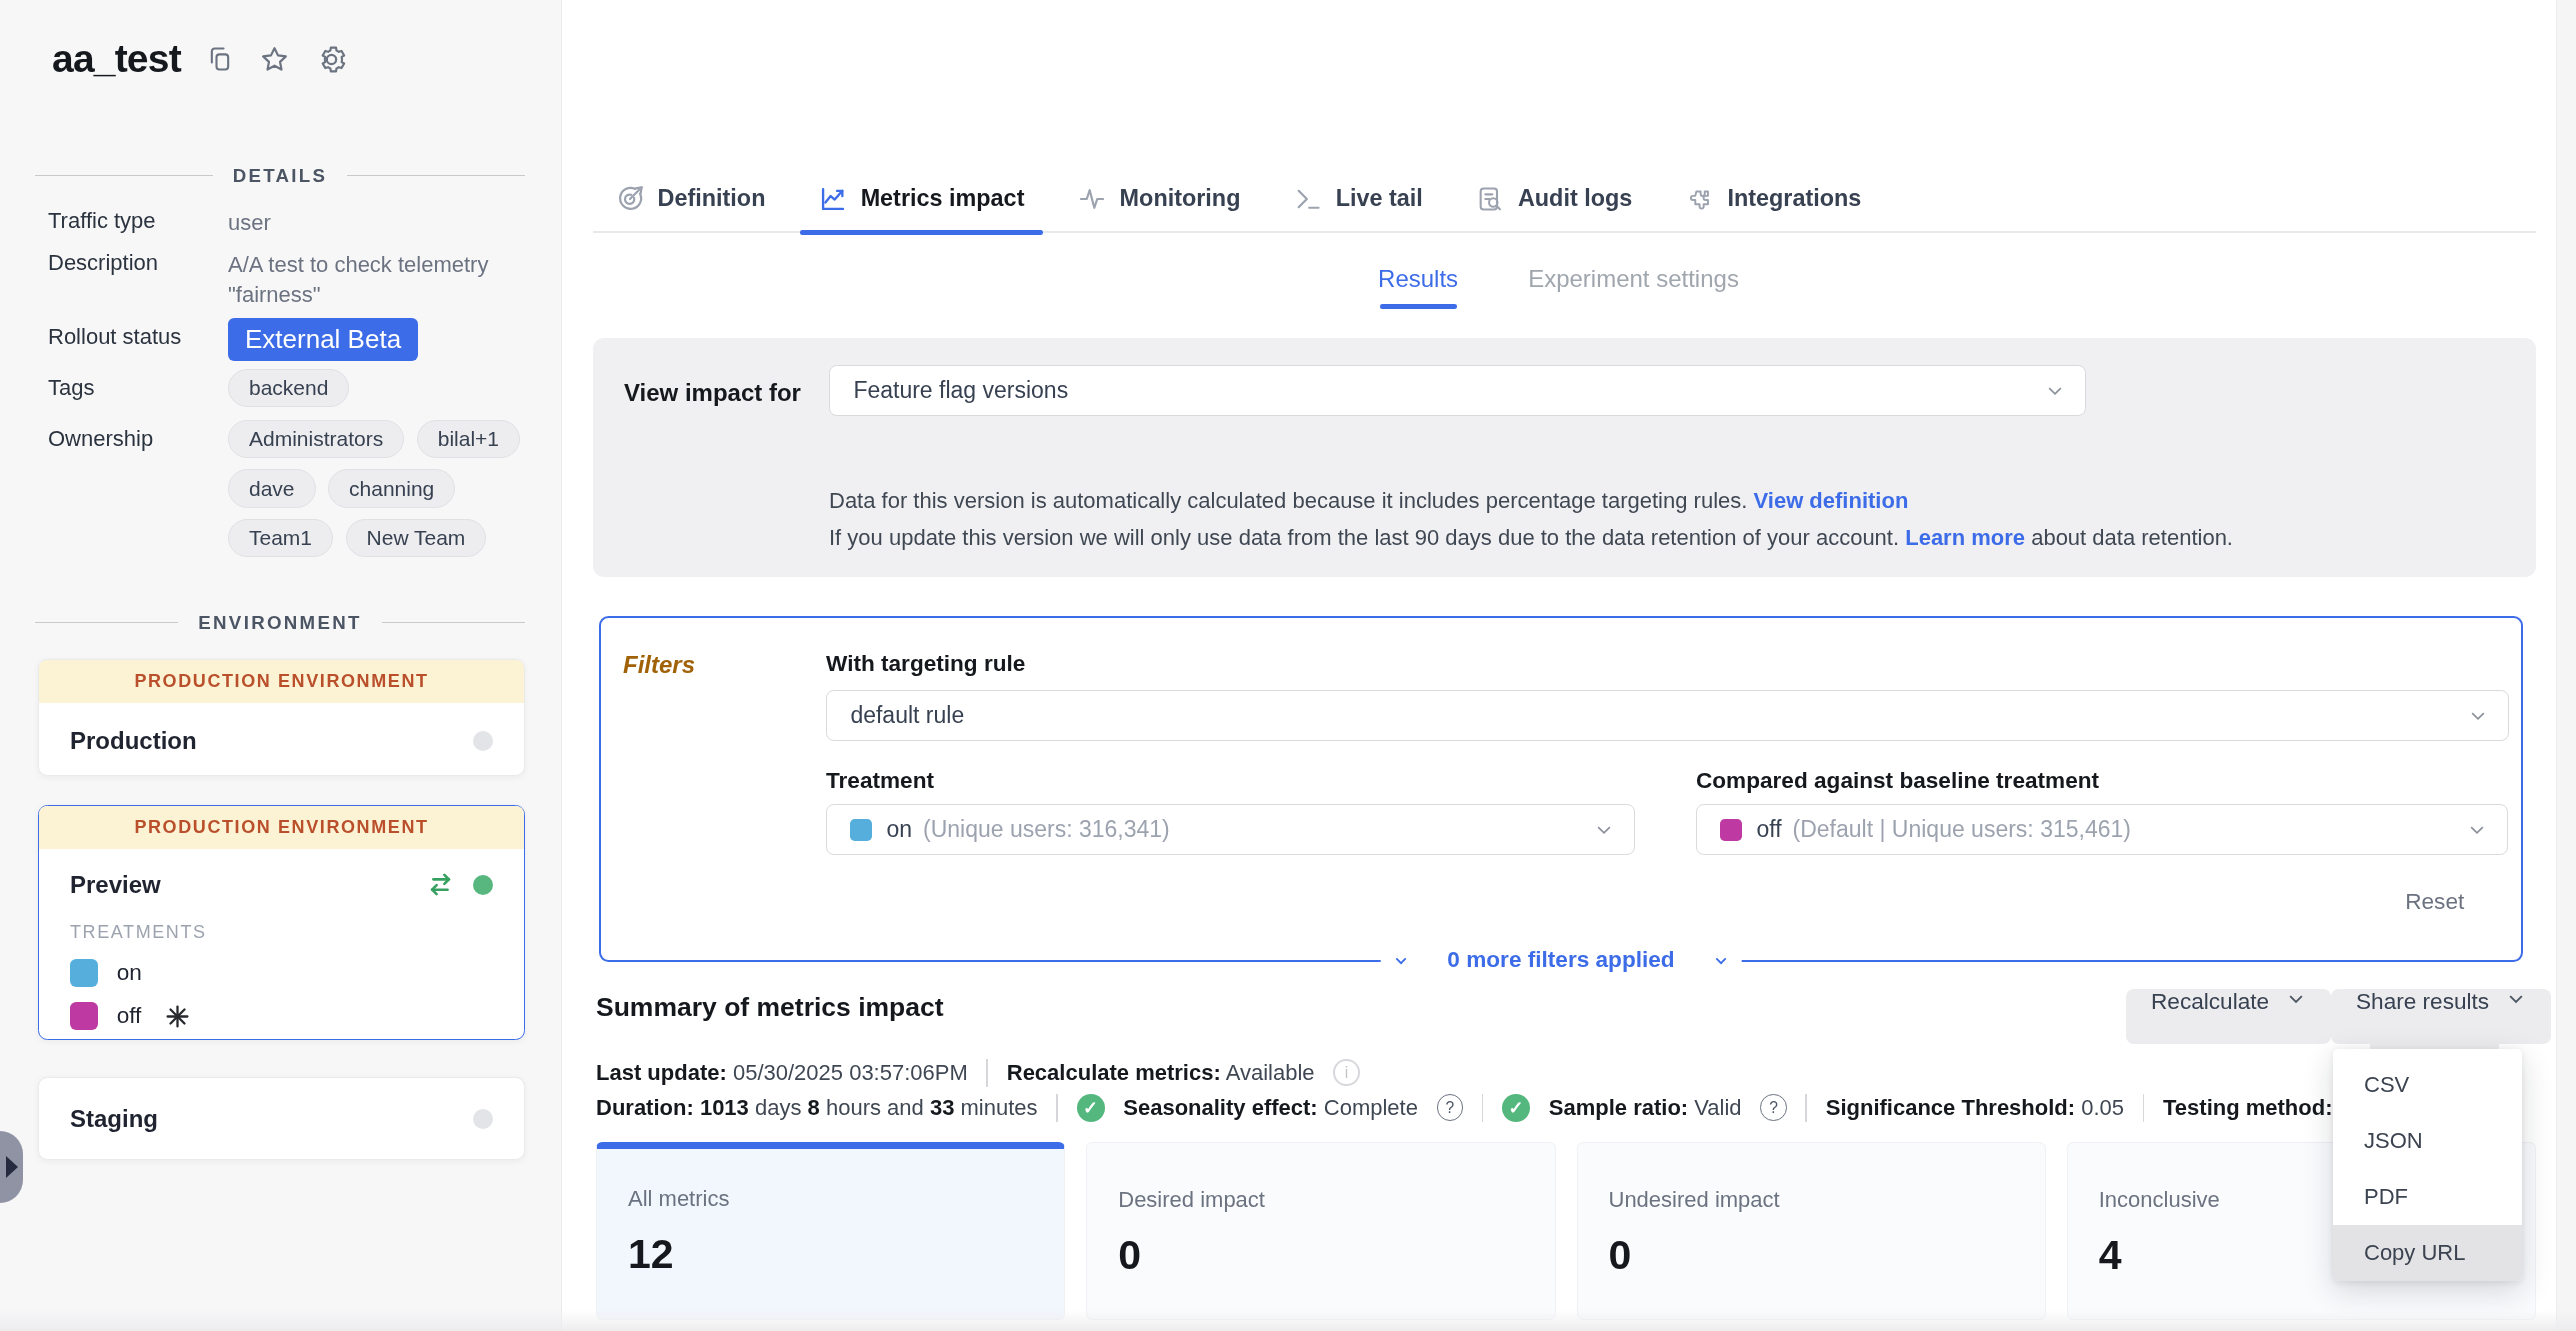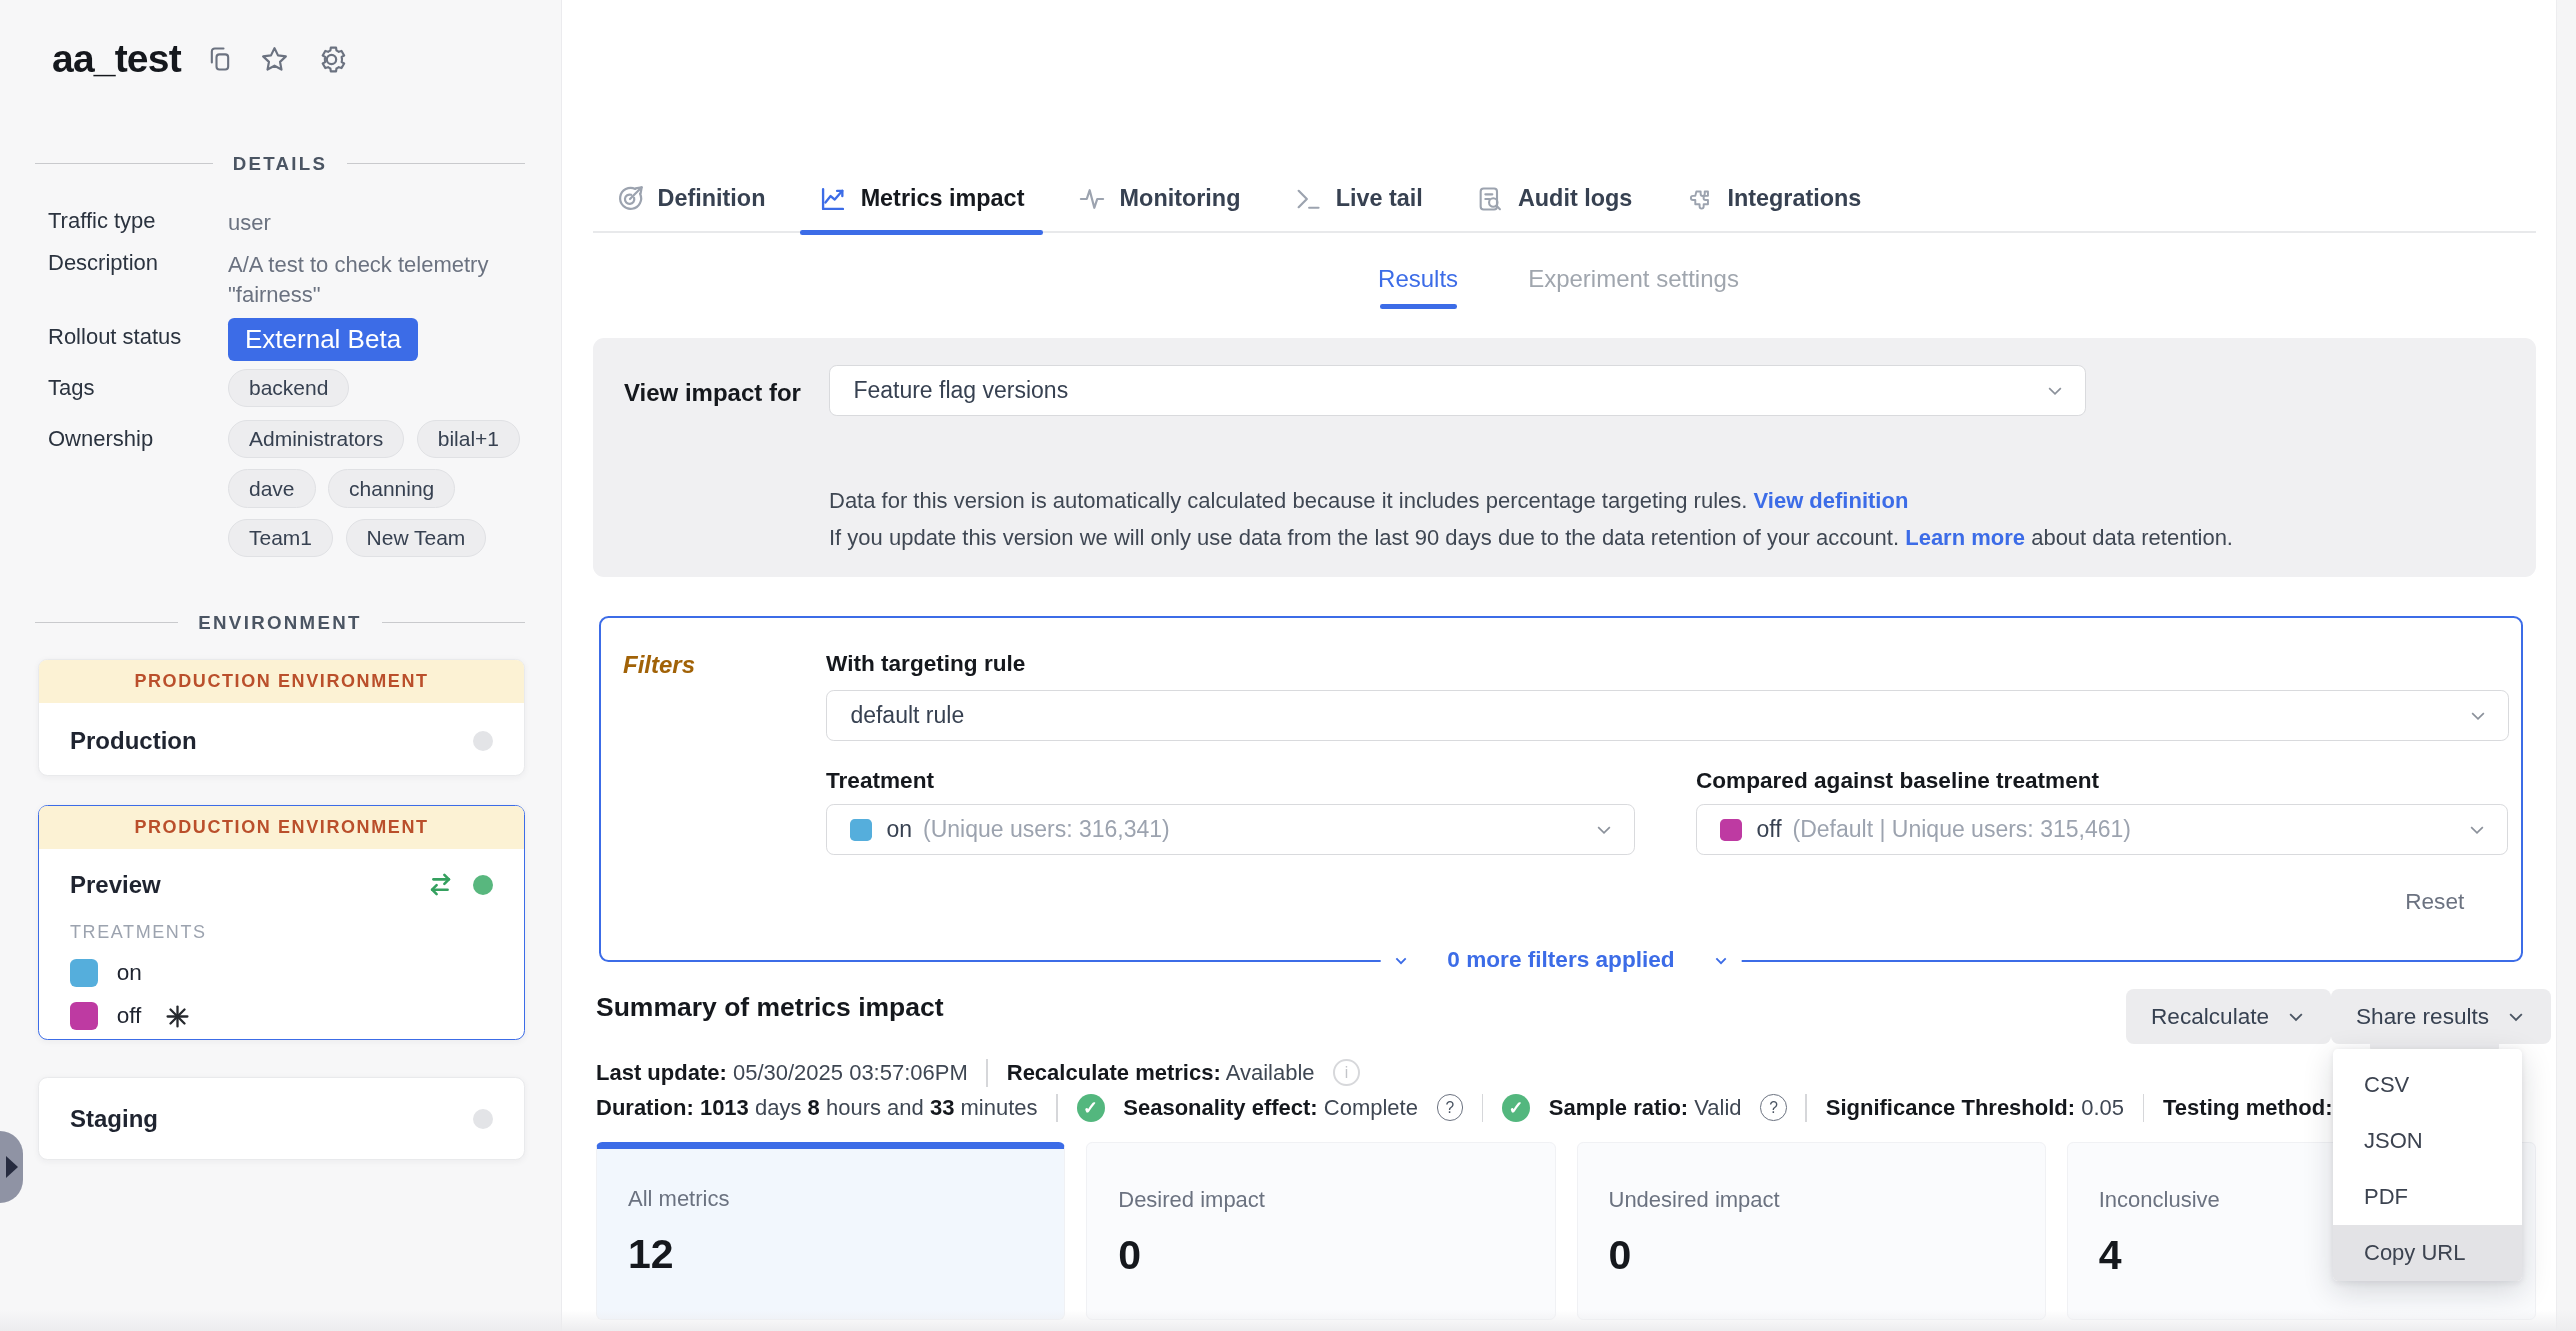--- a/index.html
+++ b/index.html
@@ -17,7 +17,7 @@
   .divider{position:absolute;left:35px;width:490px;display:flex;align-items:center;gap:20px;
            color:#4b5563;font-size:18.7px;font-weight:bold;letter-spacing:2.3px;height:31px;}
   .divider::before,.divider::after{content:"";flex:1;height:1.6px;background:#c9cacd;}
-  .divider.details{top:148px;}
+  .divider.details{top:160px;}
   .divider.environment{top:607px;}
 
   .d-row{position:absolute;left:48px;display:flex;font-size:22px;margin-top:12px;}

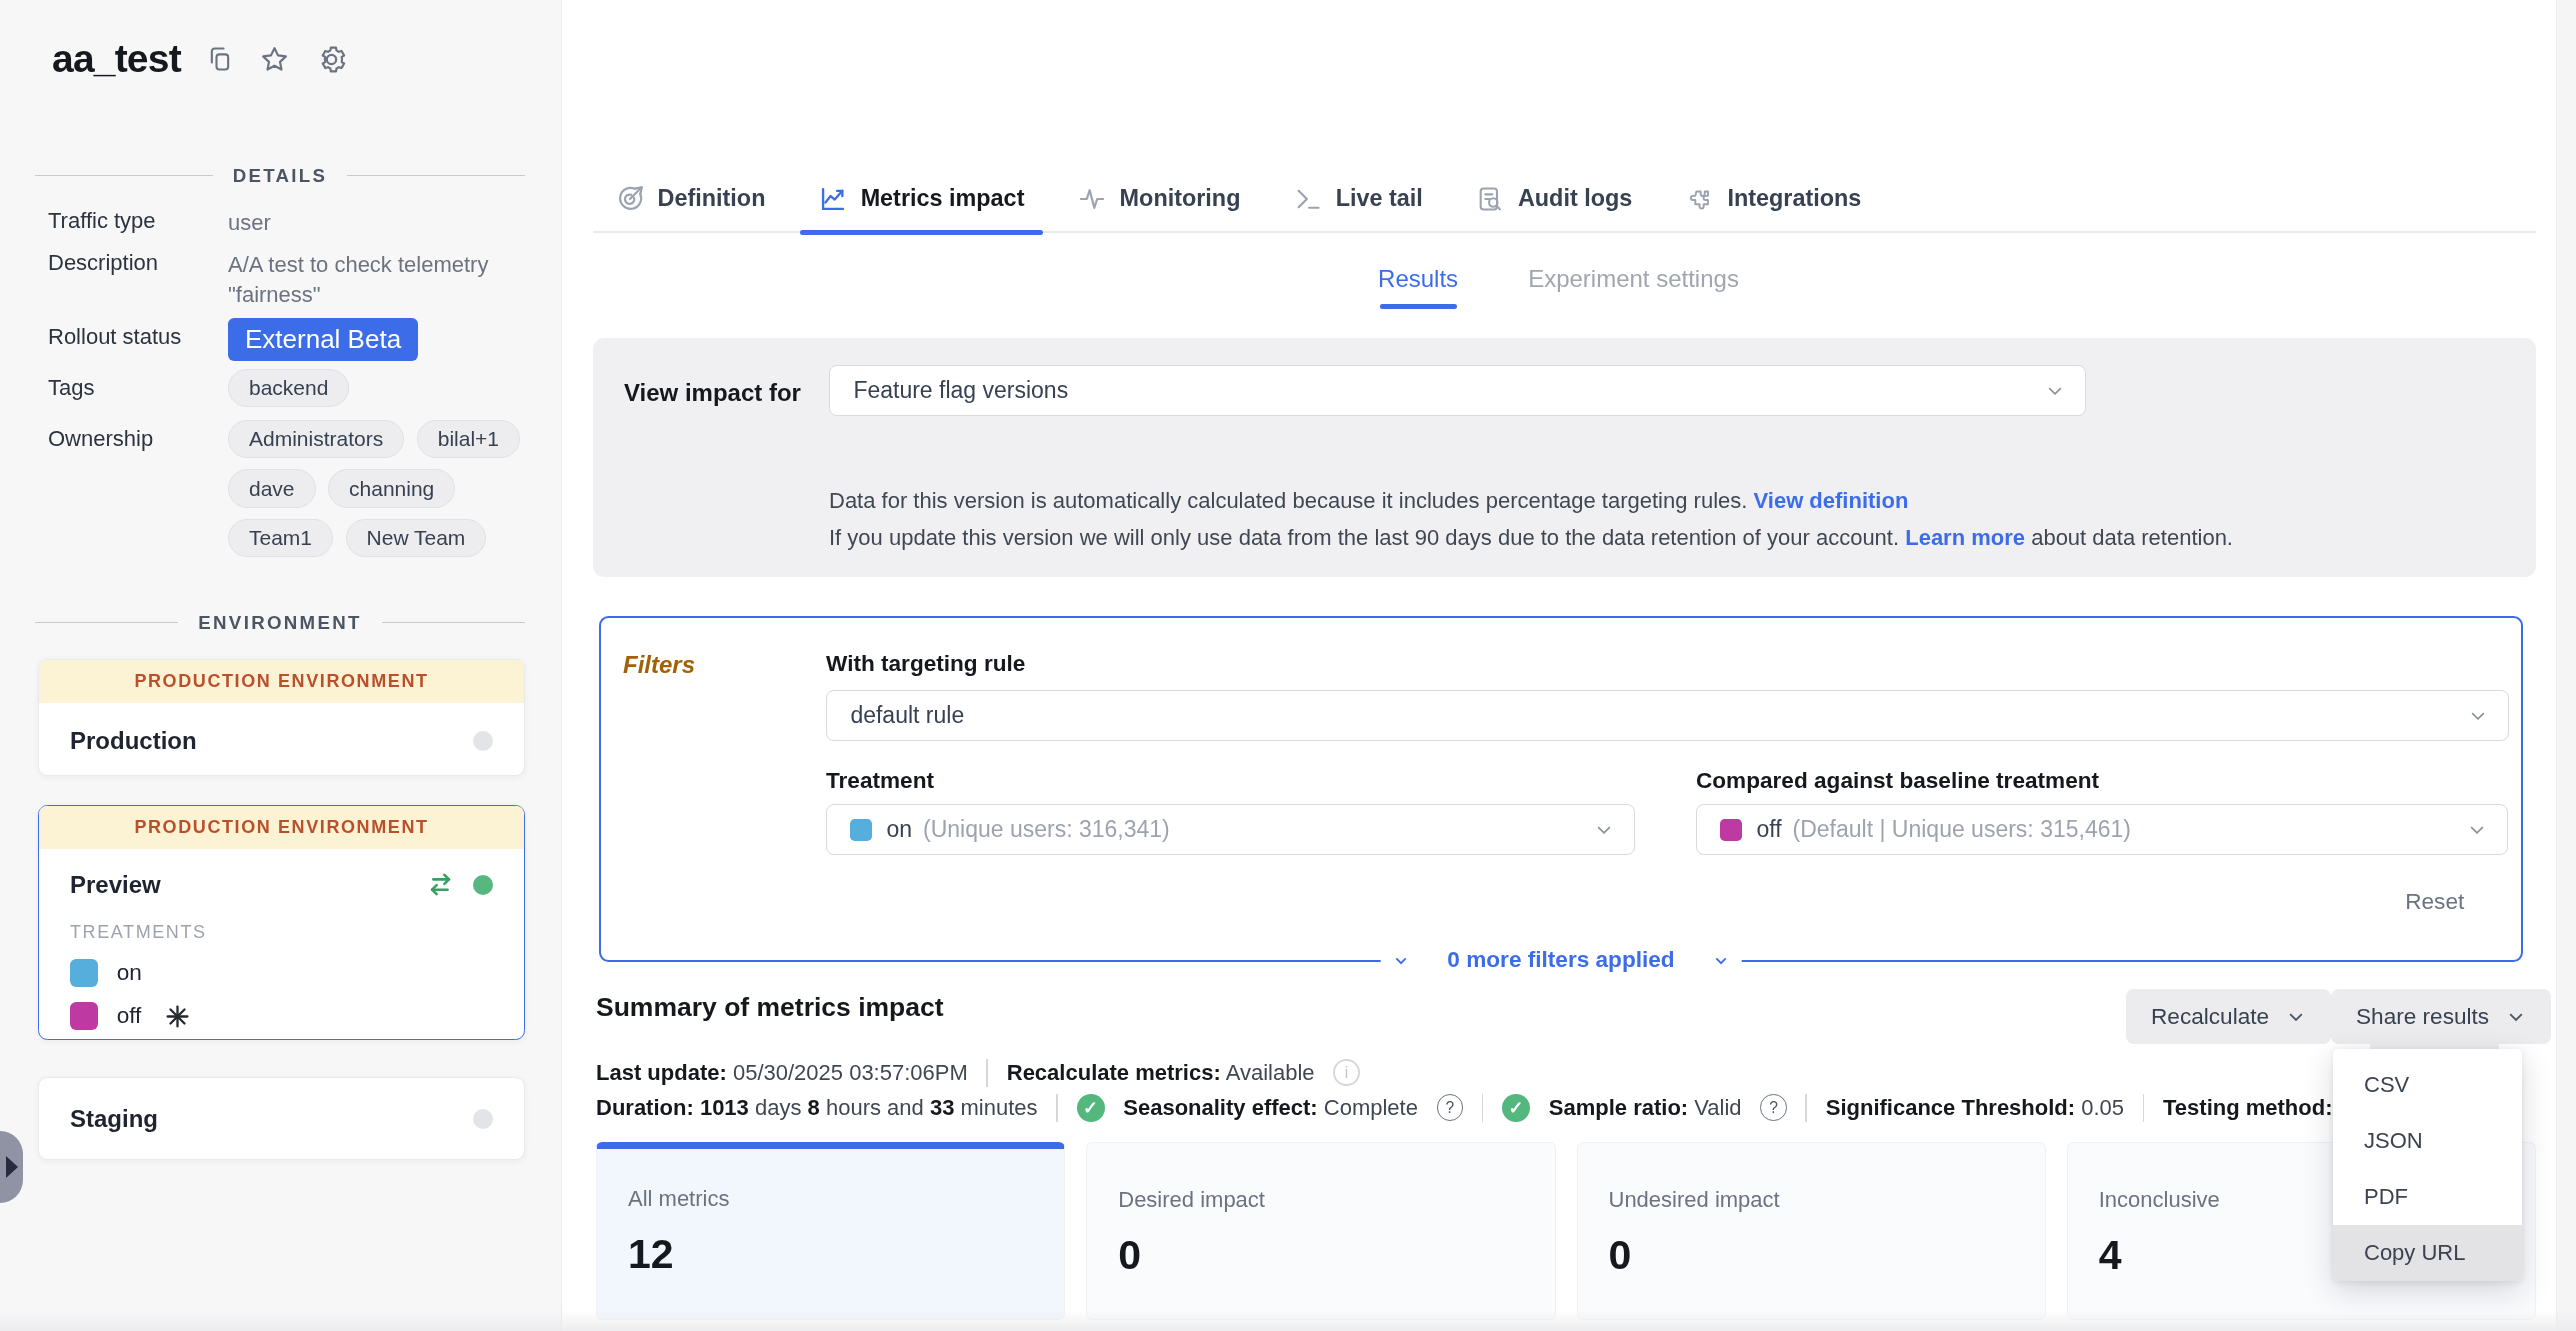--- a/index.html
+++ b/index.html
@@ -107,7 +107,7 @@
   
   .summary-title{position:absolute;left:596px;top:992px;font-size:26.5px;font-weight:bold;color:#15181d;}
   .gbtn{position:absolute;top:989px;height:55px;background:#ececee;border:none;border-radius:7.8px;
-        display:flex;align-items:center;gap:17px;font-size:22.6px;color:#374151;padding:0 25px;
+        display:flex;align-items:flex-start;gap:17px;font-size:22.6px;color:#374151;padding:0 25px;
         cursor:pointer;font-family:"Liberation Sans",sans-serif;}
   .gbtn .chev{color:#4b5563;}
   .btn-recalc{left:2126px;}

